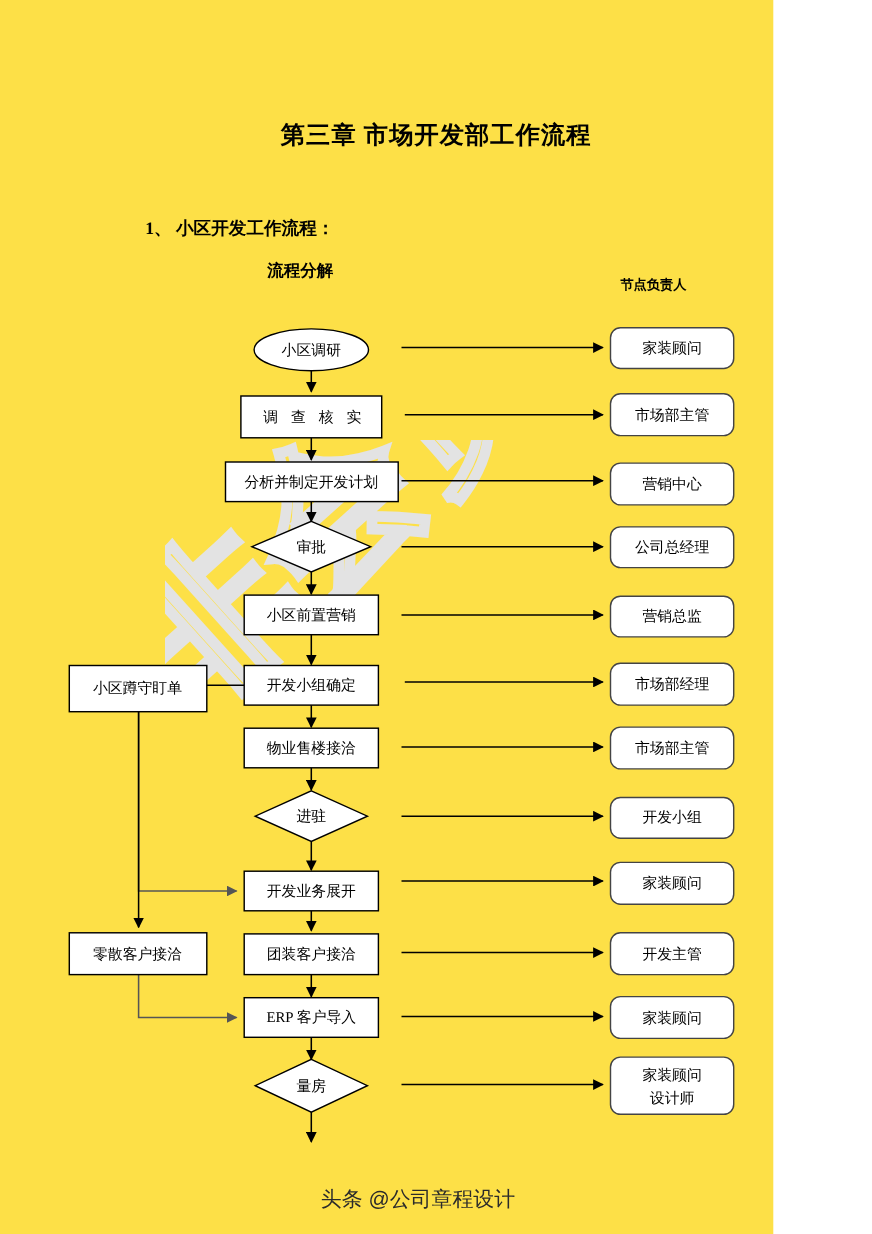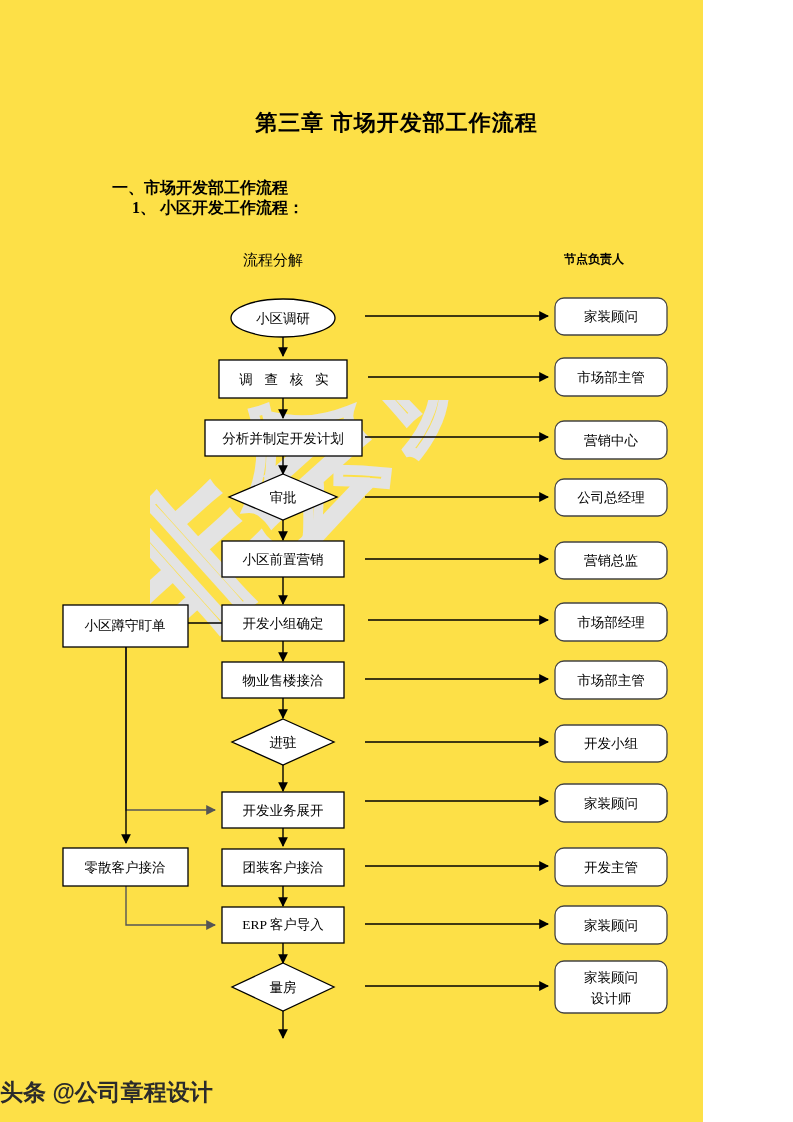--- a/index.html
+++ b/index.html
@@ -146,7 +146,6 @@
 <div id="page">
 
   <div id="doc-title">第三章 市场开发部工作流程</div>
-  <div id="section-heading">一、市场开发部工作流程</div>
   <div id="sub-heading">1、 小区开发工作流程：</div>
   <div id="col-head-left">流程分解</div>
   <div id="col-head-right">节点负责人</div>

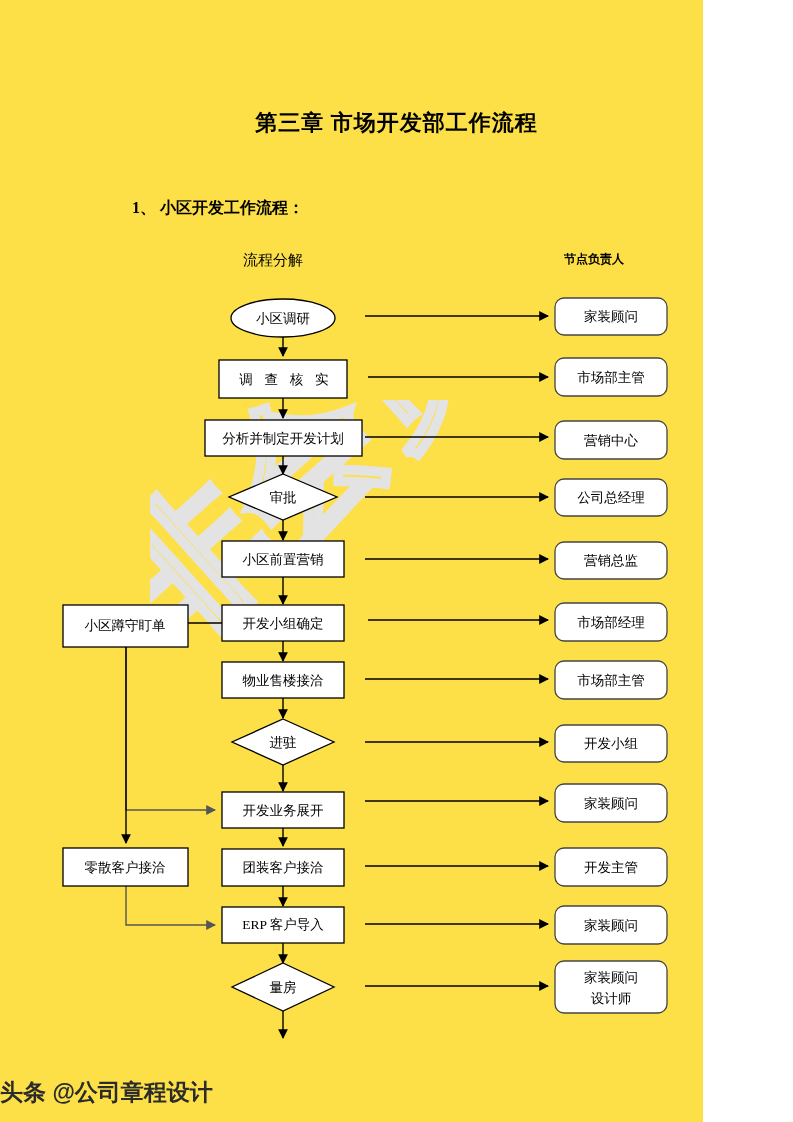--- a/index.html
+++ b/index.html
@@ -49,9 +49,9 @@
   #col-head-left {
     position: absolute;
     left: 243px;
-    top: 251px;
+    top: 237px;
     font-size: 15px;
-    font-weight: normal;
+    font-weight: bold;
     color: #000;
   }
   #col-head-right {

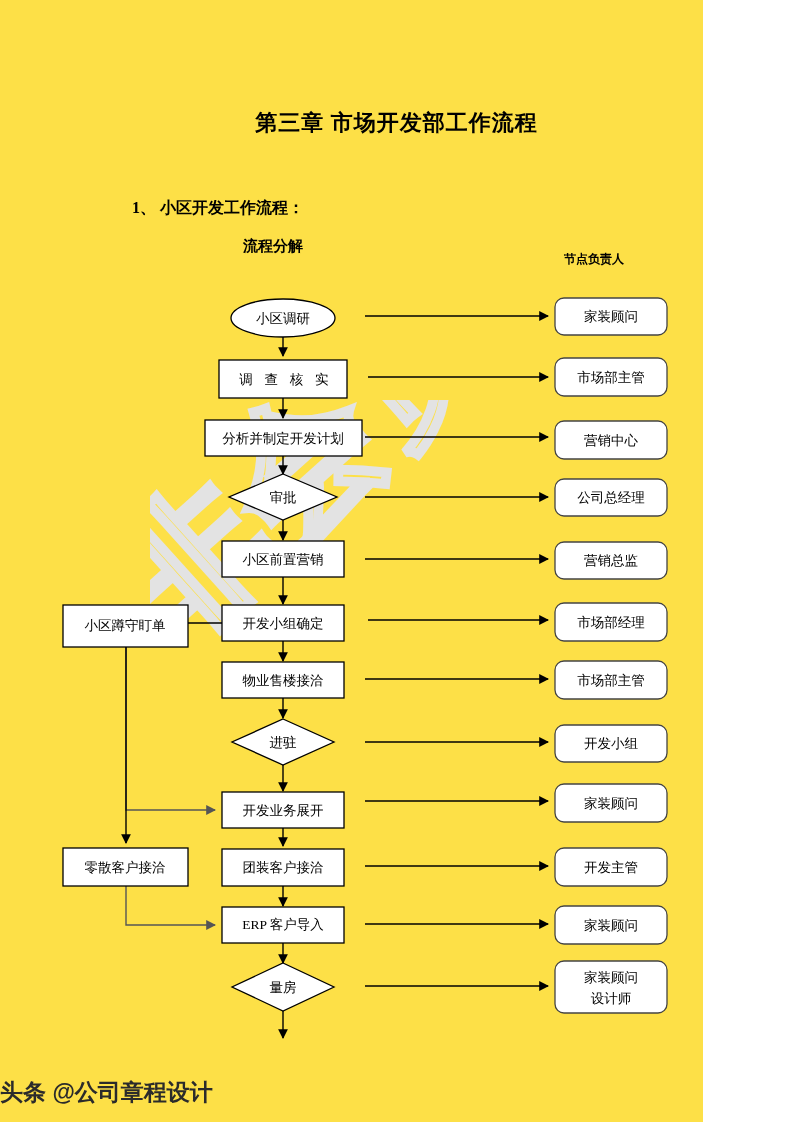--- a/index.html
+++ b/index.html
@@ -132,10 +132,10 @@
     left: 0;
     top: 1077px;
     width: 760px;
-    text-align: left;
+    text-align: center;
     font-family: "Liberation Sans", "DejaVu Sans", sans-serif;
-    font-size: 23px;
-    font-weight: bold;
+    font-size: 19px;
+    font-weight: normal;
     color: #2b2b2b;
     z-index: 3;
   }

